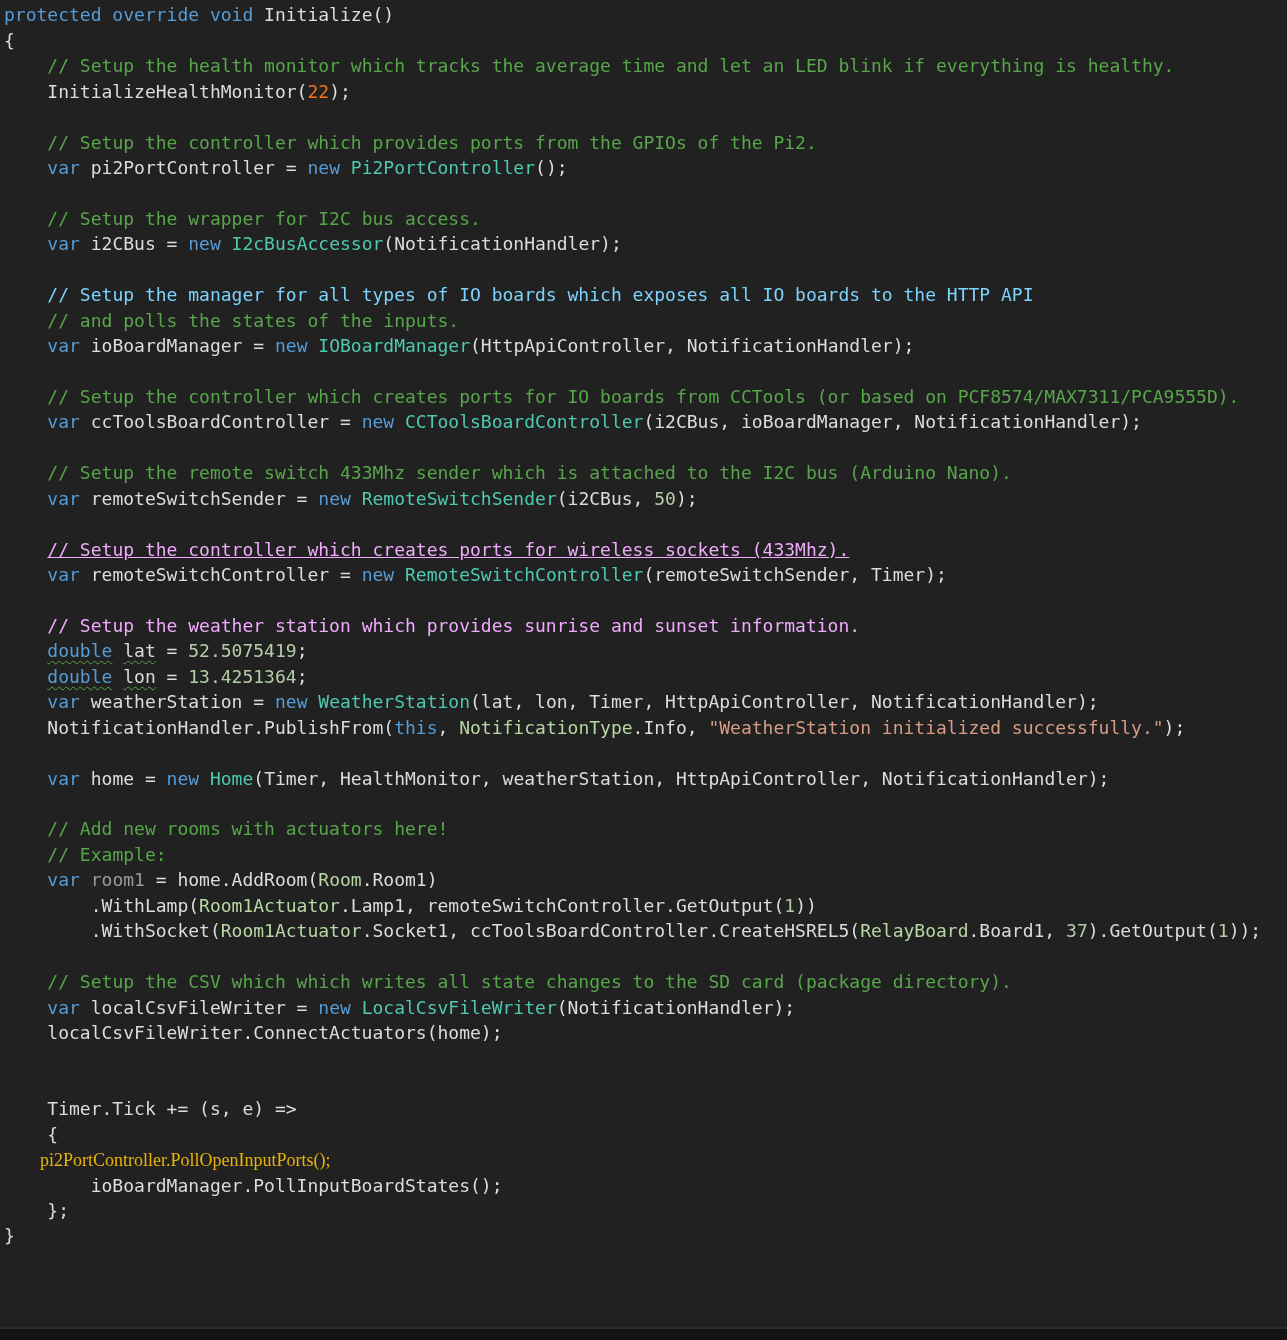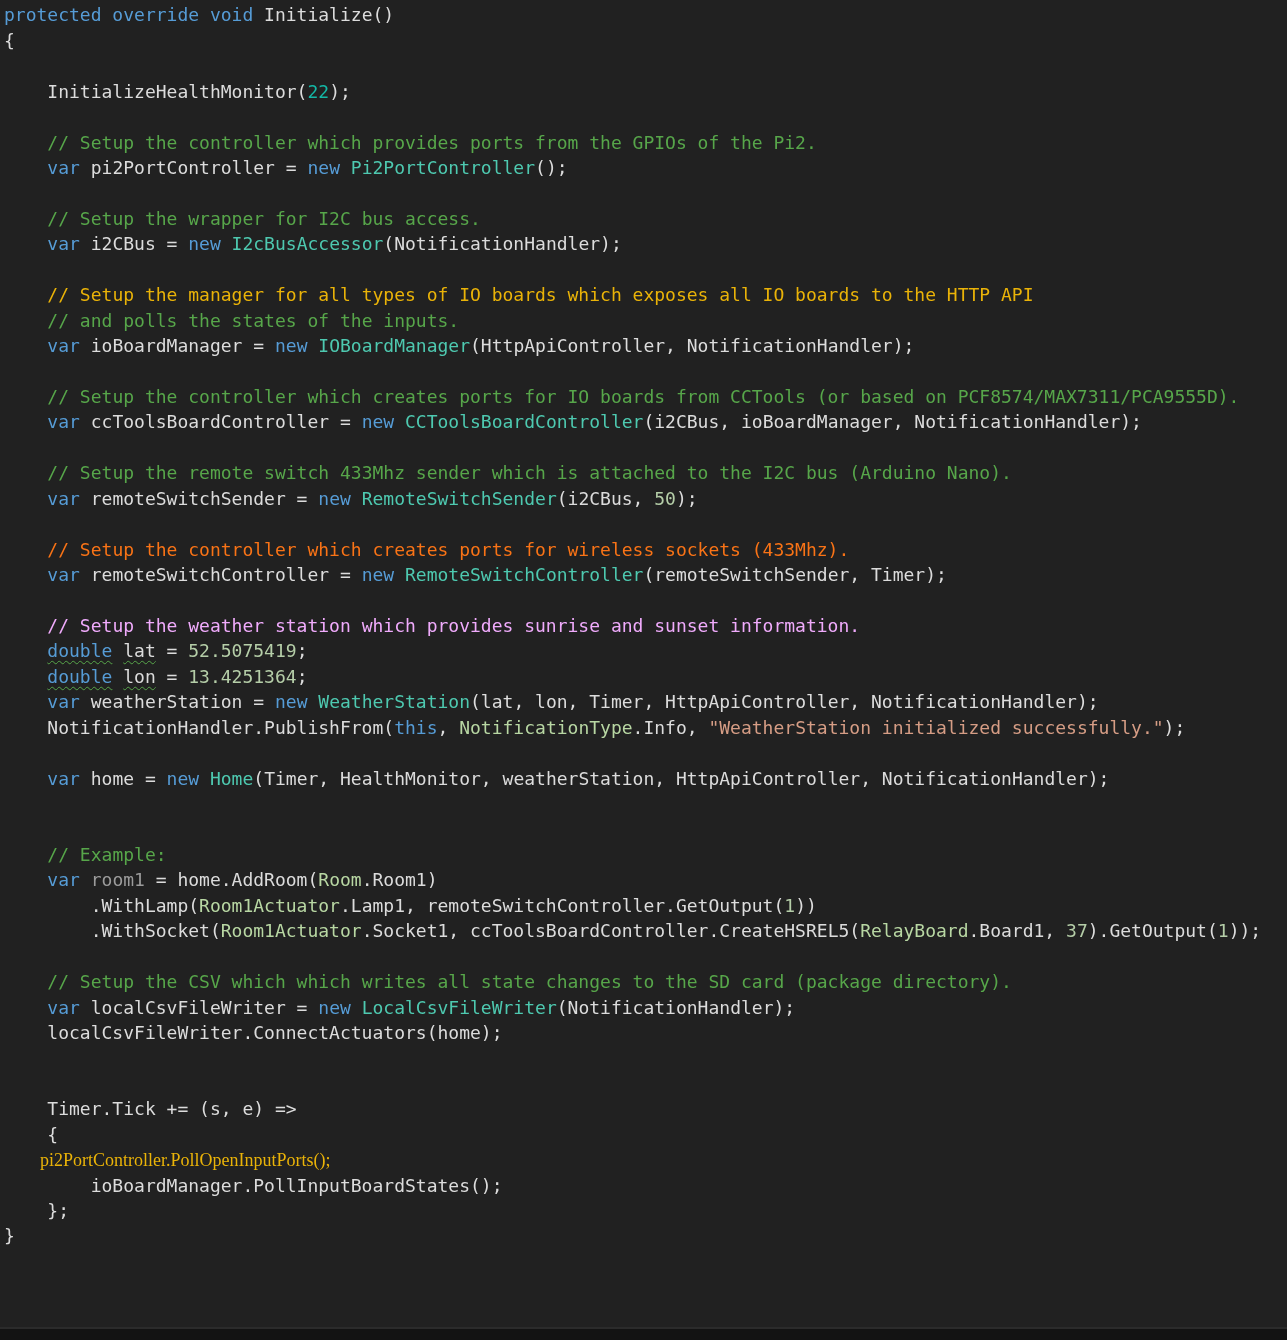--- a/index.html
+++ b/index.html
@@ -53,7 +53,7 @@
       <div class="line"></div>
       <div class="line"><span class="seg" style="color: rgb(86, 156, 214);">protected override void </span><span class="seg" style="color: rgb(220, 220, 220);">Initialize()</span></div>
       <div class="line"><span class="seg" style="color: rgb(220, 220, 220);">{</span></div>
-      <div class="line"><span class="seg" style="color: rgb(220, 220, 220);">    </span></div>
+      <div class="line"><span class="seg" style="color: rgb(220, 220, 220);">    </span><span class="seg" style="color: rgb(87, 166, 74);">// Setup the health monitor which tracks the average time and let an LED blink if everything is healthy.</span></div>
       <div class="line"><span class="seg" style="color: rgb(220, 220, 220);">    InitializeHealthMonitor(</span><span class="seg" style="color: #14b8a6;">22</span><span class="seg" style="color: rgb(220, 220, 220);">);</span></div>
       <div class="line">&nbsp;</div>
       <div class="line"><span class="seg" style="color: rgb(220, 220, 220);">    </span><span class="seg" style="color: rgb(87, 166, 74);">// Setup the controller which provides ports from the GPIOs of the Pi2.</span></div>

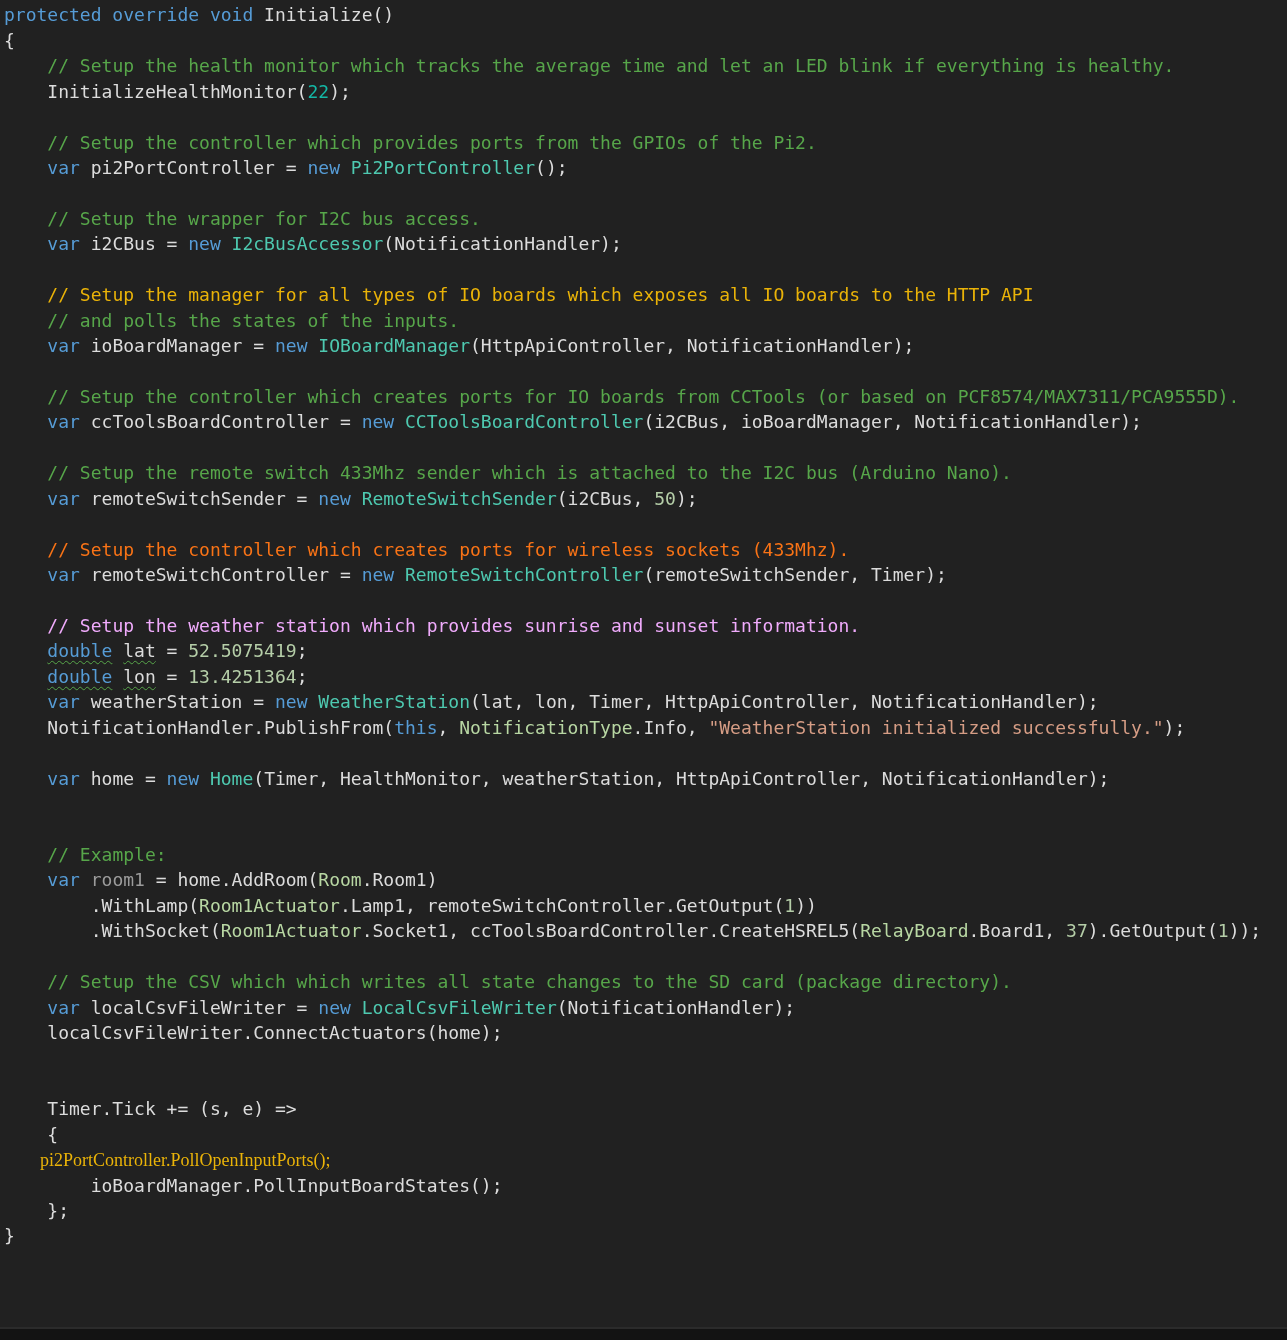--- a/index.html
+++ b/index.html
@@ -54,7 +54,7 @@
       <div class="line"><span class="seg" style="color: rgb(86, 156, 214);">protected override void </span><span class="seg" style="color: rgb(220, 220, 220);">Initialize()</span></div>
       <div class="line"><span class="seg" style="color: rgb(220, 220, 220);">{</span></div>
       <div class="line"><span class="seg" style="color: rgb(220, 220, 220);">    </span><span class="seg" style="color: rgb(87, 166, 74);">// Setup the health monitor which tracks the average time and let an LED blink if everything is healthy.</span></div>
-      <div class="line"><span class="seg" style="color: rgb(220, 220, 220);">    InitializeHealthMonitor(</span><span class="seg" style="color: #14b8a6;">22</span><span class="seg" style="color: rgb(220, 220, 220);">);</span></div>
+      <div class="line"><span class="seg" style="color: rgb(220, 220, 220);">    InitializeHealthMonitor(</span><span class="seg" style="color: #f97316;">22</span><span class="seg" style="color: rgb(220, 220, 220);">);</span></div>
       <div class="line">&nbsp;</div>
       <div class="line"><span class="seg" style="color: rgb(220, 220, 220);">    </span><span class="seg" style="color: rgb(87, 166, 74);">// Setup the controller which provides ports from the GPIOs of the Pi2.</span></div>
       <div class="line"><span class="seg" style="color: rgb(220, 220, 220);">    </span><span class="seg" style="color: rgb(86, 156, 214);">var</span><span class="seg" style="color: rgb(220, 220, 220);"> pi2PortController = </span><span class="seg" style="color: rgb(86, 156, 214);">new</span><span class="seg" style="color: rgb(220, 220, 220);"> </span><span class="seg" style="color: rgb(78, 201, 176);">Pi2PortController</span><span class="seg" style="color: rgb(220, 220, 220);">();</span></div>

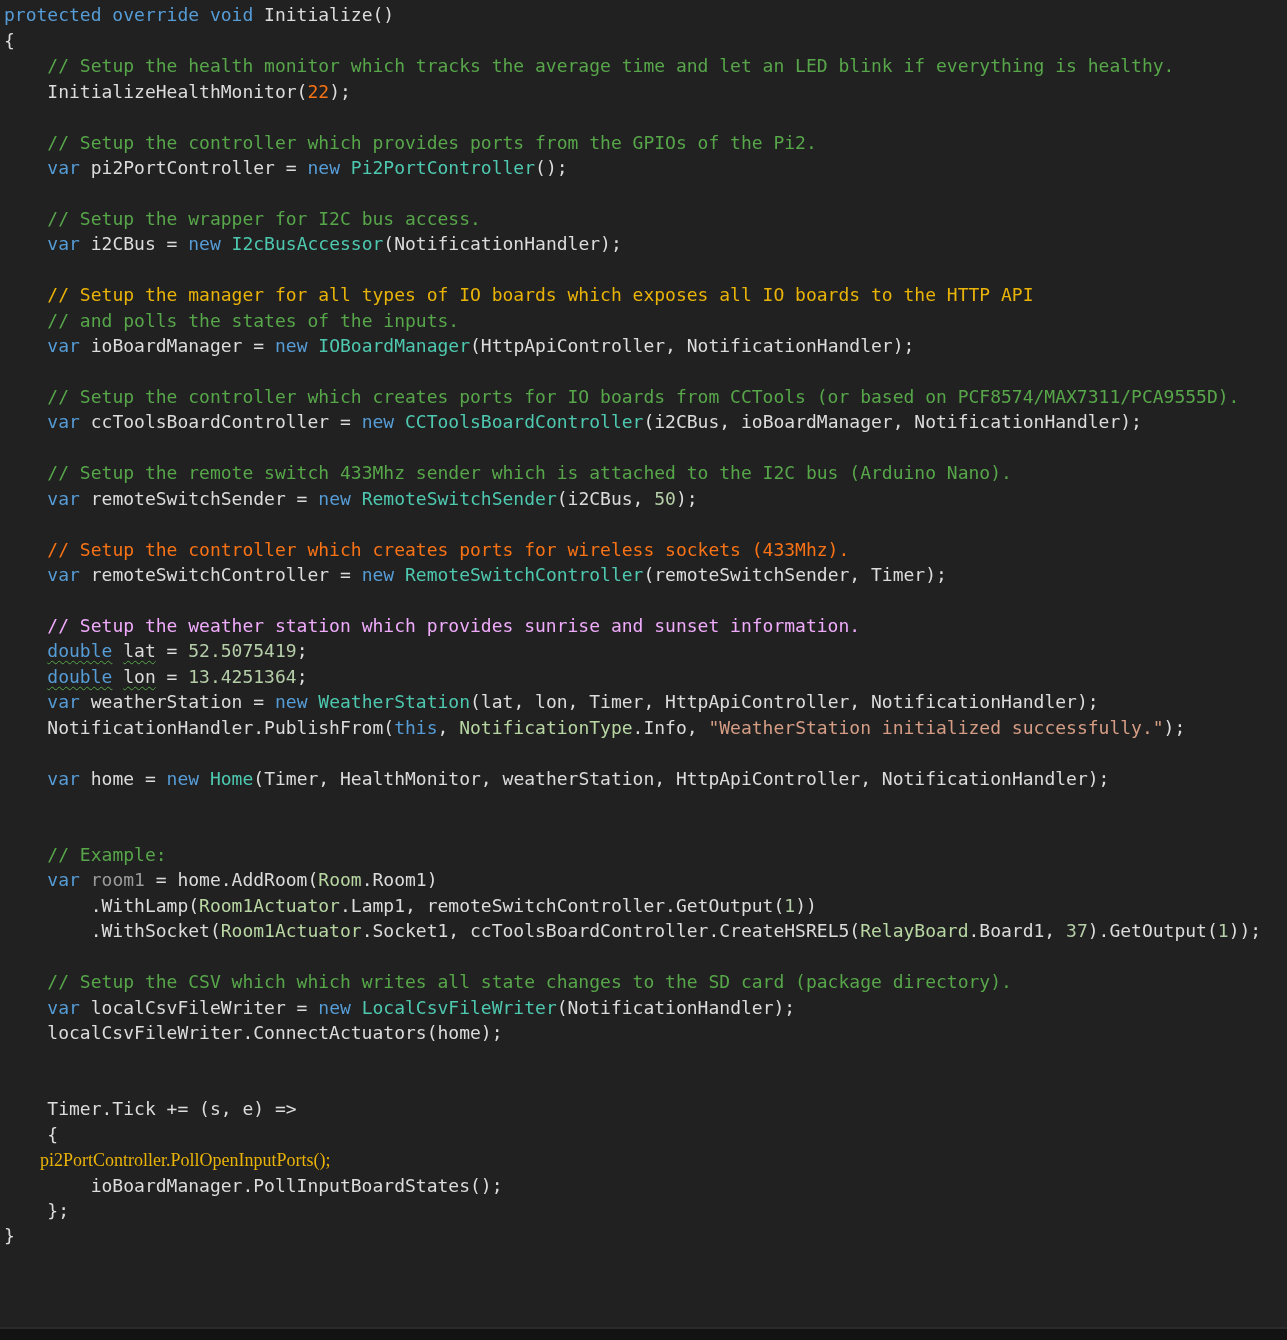--- a/index.html
+++ b/index.html
@@ -62,7 +62,7 @@
       <div class="line"><span class="seg" style="color: rgb(220, 220, 220);">    </span><span class="seg" style="color: rgb(87, 166, 74);">// Setup the wrapper for I2C bus access.</span></div>
       <div class="line"><span class="seg" style="color: rgb(220, 220, 220);">    </span><span class="seg" style="color: rgb(86, 156, 214);">var</span><span class="seg" style="color: rgb(220, 220, 220);"> i2CBus = </span><span class="seg" style="color: rgb(86, 156, 214);">new</span><span class="seg" style="color: rgb(220, 220, 220);"> </span><span class="seg" style="color: rgb(78, 201, 176);">I2cBusAccessor</span><span class="seg" style="color: rgb(220, 220, 220);">(NotificationHandler);</span></div>
       <div class="line">&nbsp;</div>
-      <div class="line"><span class="seg" style="color: rgb(220, 220, 220);">    </span><span class="seg" style="color: #eab308;">// Setup the manager for all types of IO boards which exposes all IO boards to the HTTP API</span></div>
+      <div class="line"><span class="seg" style="color: rgb(220, 220, 220);">    </span><span class="seg" style="color: #7dd3fc;">// Setup the manager for all types of IO boards which exposes all IO boards to the HTTP API</span></div>
       <div class="line"><span class="seg" style="color: rgb(220, 220, 220);">    </span><span class="seg" style="color: rgb(87, 166, 74);">// and polls the states of the inputs.</span></div>
       <div class="line"><span class="seg" style="color: rgb(220, 220, 220);">    </span><span class="seg" style="color: rgb(86, 156, 214);">var</span><span class="seg" style="color: rgb(220, 220, 220);"> ioBoardManager = </span><span class="seg" style="color: rgb(86, 156, 214);">new</span><span class="seg" style="color: rgb(220, 220, 220);"> </span><span class="seg" style="color: rgb(78, 201, 176);">IOBoardManager</span><span class="seg" style="color: rgb(220, 220, 220);">(HttpApiController, NotificationHandler);</span></div>
       <div class="line">&nbsp;</div>

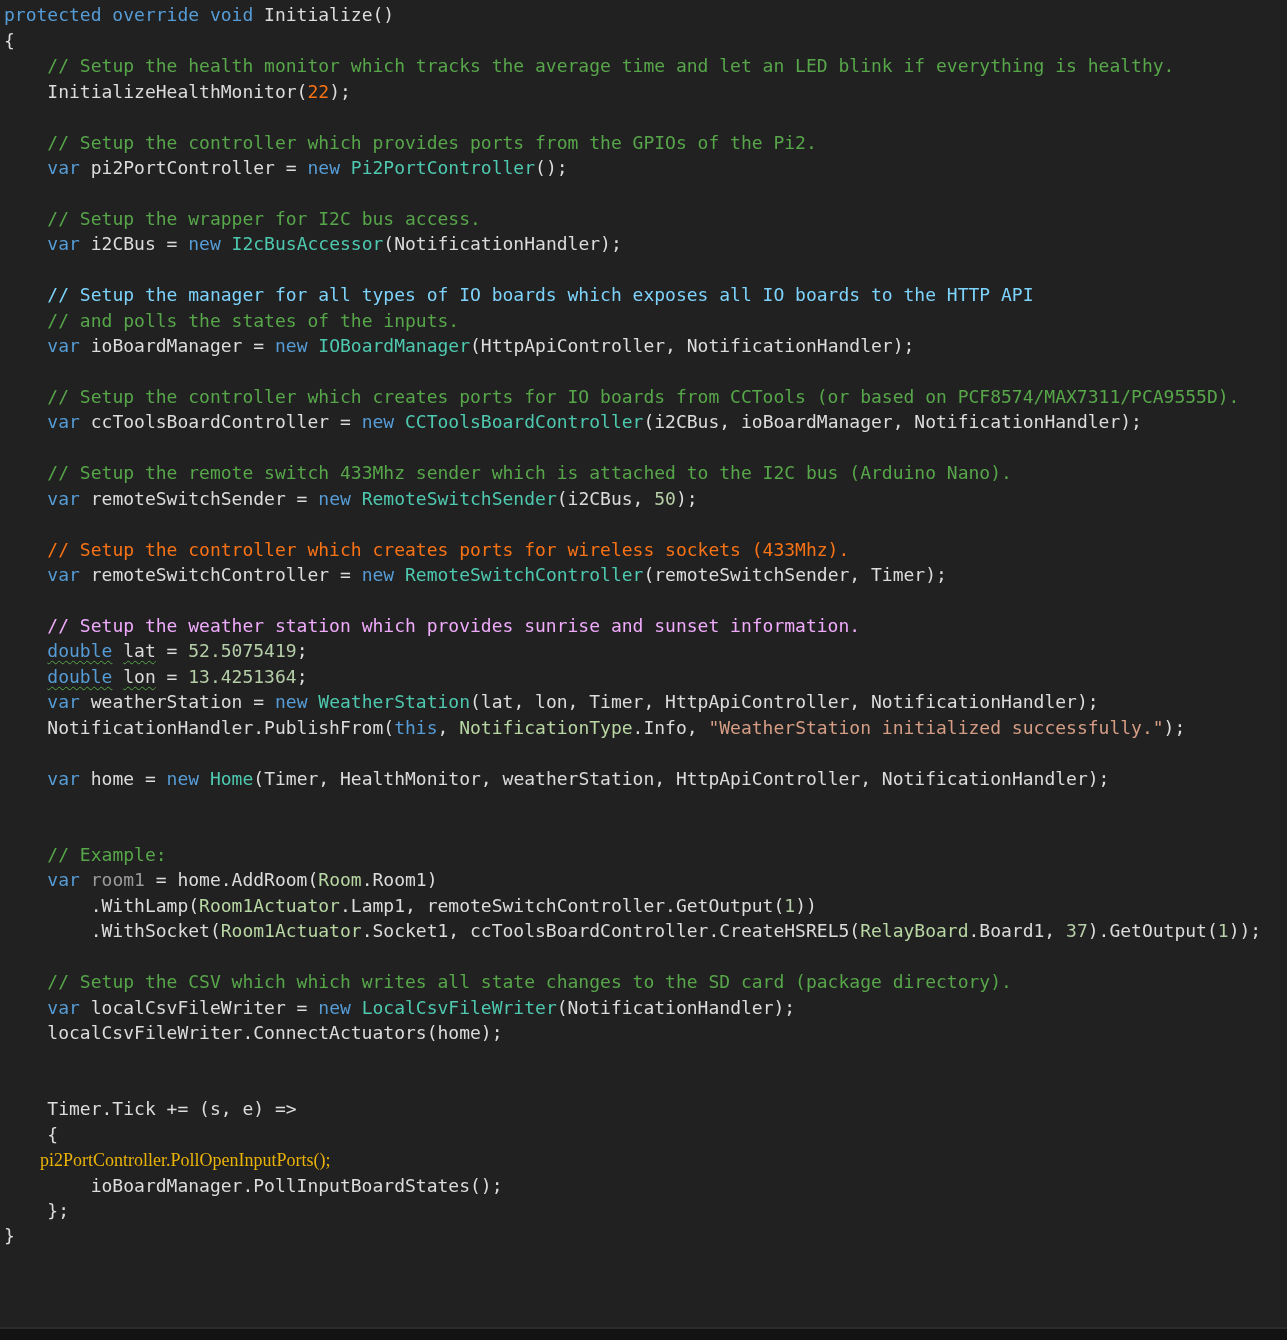--- a/index.html
+++ b/index.html
@@ -72,7 +72,7 @@
       <div class="line"><span class="seg" style="color: rgb(220, 220, 220);">    </span><span class="seg" style="color: rgb(87, 166, 74); margin-top: 43px;">// Setup the remote switch 433Mhz sender which is attached to the I2C bus (Arduino Nano).</span></div>
       <div class="line"><span class="seg" style="color: rgb(220, 220, 220);">    </span><span class="seg" style="color: rgb(86, 156, 214);">var</span><span class="seg" style="color: rgb(220, 220, 220);"> remoteSwitchSender = </span><span class="seg" style="color: rgb(86, 156, 214);">new</span><span class="seg" style="color: rgb(220, 220, 220);"> </span><span class="seg" style="color: rgb(78, 201, 176);">RemoteSwitchSender</span><span class="seg" style="color: rgb(220, 220, 220);">(i2CBus, </span><span class="seg" style="color: rgb(181, 206, 168);">50</span><span class="seg" style="color: rgb(220, 220, 220);">);</span></div>
       <div class="line">&nbsp;</div>
-      <div class="line"><span class="seg" style="color: rgb(220, 220, 220);">    </span><span class="seg" style="color: #f97316;">// Setup the controller which creates ports for wireless sockets (433Mhz).</span></div>
+      <div class="line"><span class="seg" style="color: rgb(220, 220, 220);">    </span><span class="seg" style="color: #f0abfc; text-decoration: underline;">// Setup the controller which creates ports for wireless sockets (433Mhz).</span></div>
       <div class="line"><span class="seg" style="color: rgb(220, 220, 220);">    </span><span class="seg" style="color: rgb(86, 156, 214);">var</span><span class="seg" style="color: rgb(220, 220, 220);"> remoteSwitchController = </span><span class="seg" style="color: rgb(86, 156, 214);">new</span><span class="seg" style="color: rgb(220, 220, 220);"> </span><span class="seg" style="color: rgb(78, 201, 176);">RemoteSwitchController</span><span class="seg" style="color: rgb(220, 220, 220);">(remoteSwitchSender, Timer);</span></div>
       <div class="line">&nbsp;</div>
       <div class="line"><span class="seg" style="color: rgb(220, 220, 220);">    </span><span class="seg" style="color: #f0abfc;">// Setup the weather station which provides sunrise and sunset information.</span></div>

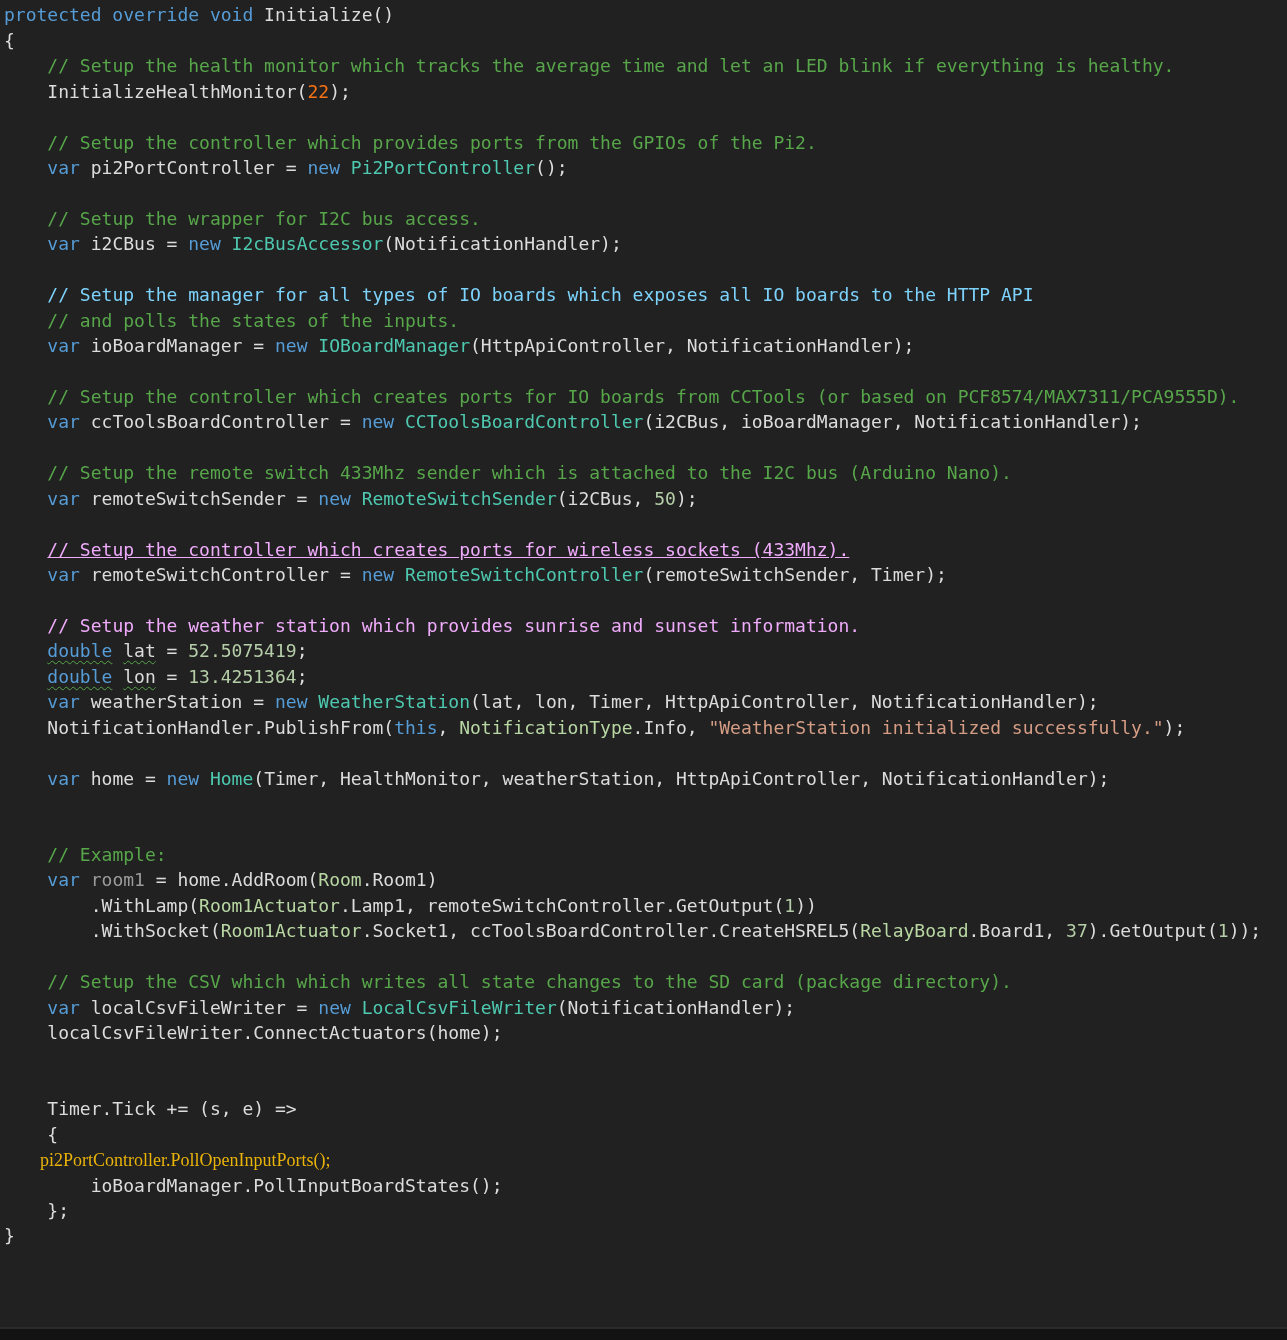--- a/index.html
+++ b/index.html
@@ -83,7 +83,7 @@
       <div class="line">&nbsp;</div>
       <div class="line"><span class="seg" style="color: rgb(220, 220, 220);">    </span><span class="seg" style="color: rgb(86, 156, 214);">var</span><span class="seg" style="color: rgb(220, 220, 220);"> home = </span><span class="seg" style="color: rgb(86, 156, 214);">new</span><span class="seg" style="color: rgb(220, 220, 220);"> </span><span class="seg" style="color: rgb(78, 201, 176);">Home</span><span class="seg" style="color: rgb(220, 220, 220);">(Timer, HealthMonitor, weatherStation, HttpApiController, NotificationHandler);</span></div>
       <div class="line">&nbsp;</div>
-      <div class="line"><span class="seg" style="color: rgb(220, 220, 220);">    </span></div>
+      <div class="line"><span class="seg" style="color: rgb(220, 220, 220);">    </span><span class="seg" style="color: rgb(87, 166, 74);">// Add new rooms with actuators here!</span></div>
       <div class="line"><span class="seg" style="color: rgb(220, 220, 220);">    </span><span class="seg" style="color: rgb(87, 166, 74);">// Example:</span></div>
       <div class="line"><span class="seg" style="color: rgb(220, 220, 220);">    </span><span class="seg" style="color: rgb(86, 156, 214);">var</span><span class="seg" style="color: rgb(220, 220, 220);"> </span><span class="seg" style="color: rgb(155, 155, 155);">room1</span><span class="seg" style="color: rgb(220, 220, 220);"> = home.AddRoom(</span><span class="seg" style="color: rgb(184, 215, 163);">Room</span><span class="seg" style="color: rgb(220, 220, 220);">.Room1)</span></div>
       <div class="line"><span class="seg" style="color: rgb(220, 220, 220);">        .WithLamp(</span><span class="seg" style="color: rgb(184, 215, 163);">Room1Actuator</span><span class="seg" style="color: rgb(220, 220, 220);">.Lamp1, remoteSwitchController.GetOutput(</span><span class="seg" style="color: rgb(181, 206, 168);">1</span><span class="seg" style="color: rgb(220, 220, 220);">))</span></div>

